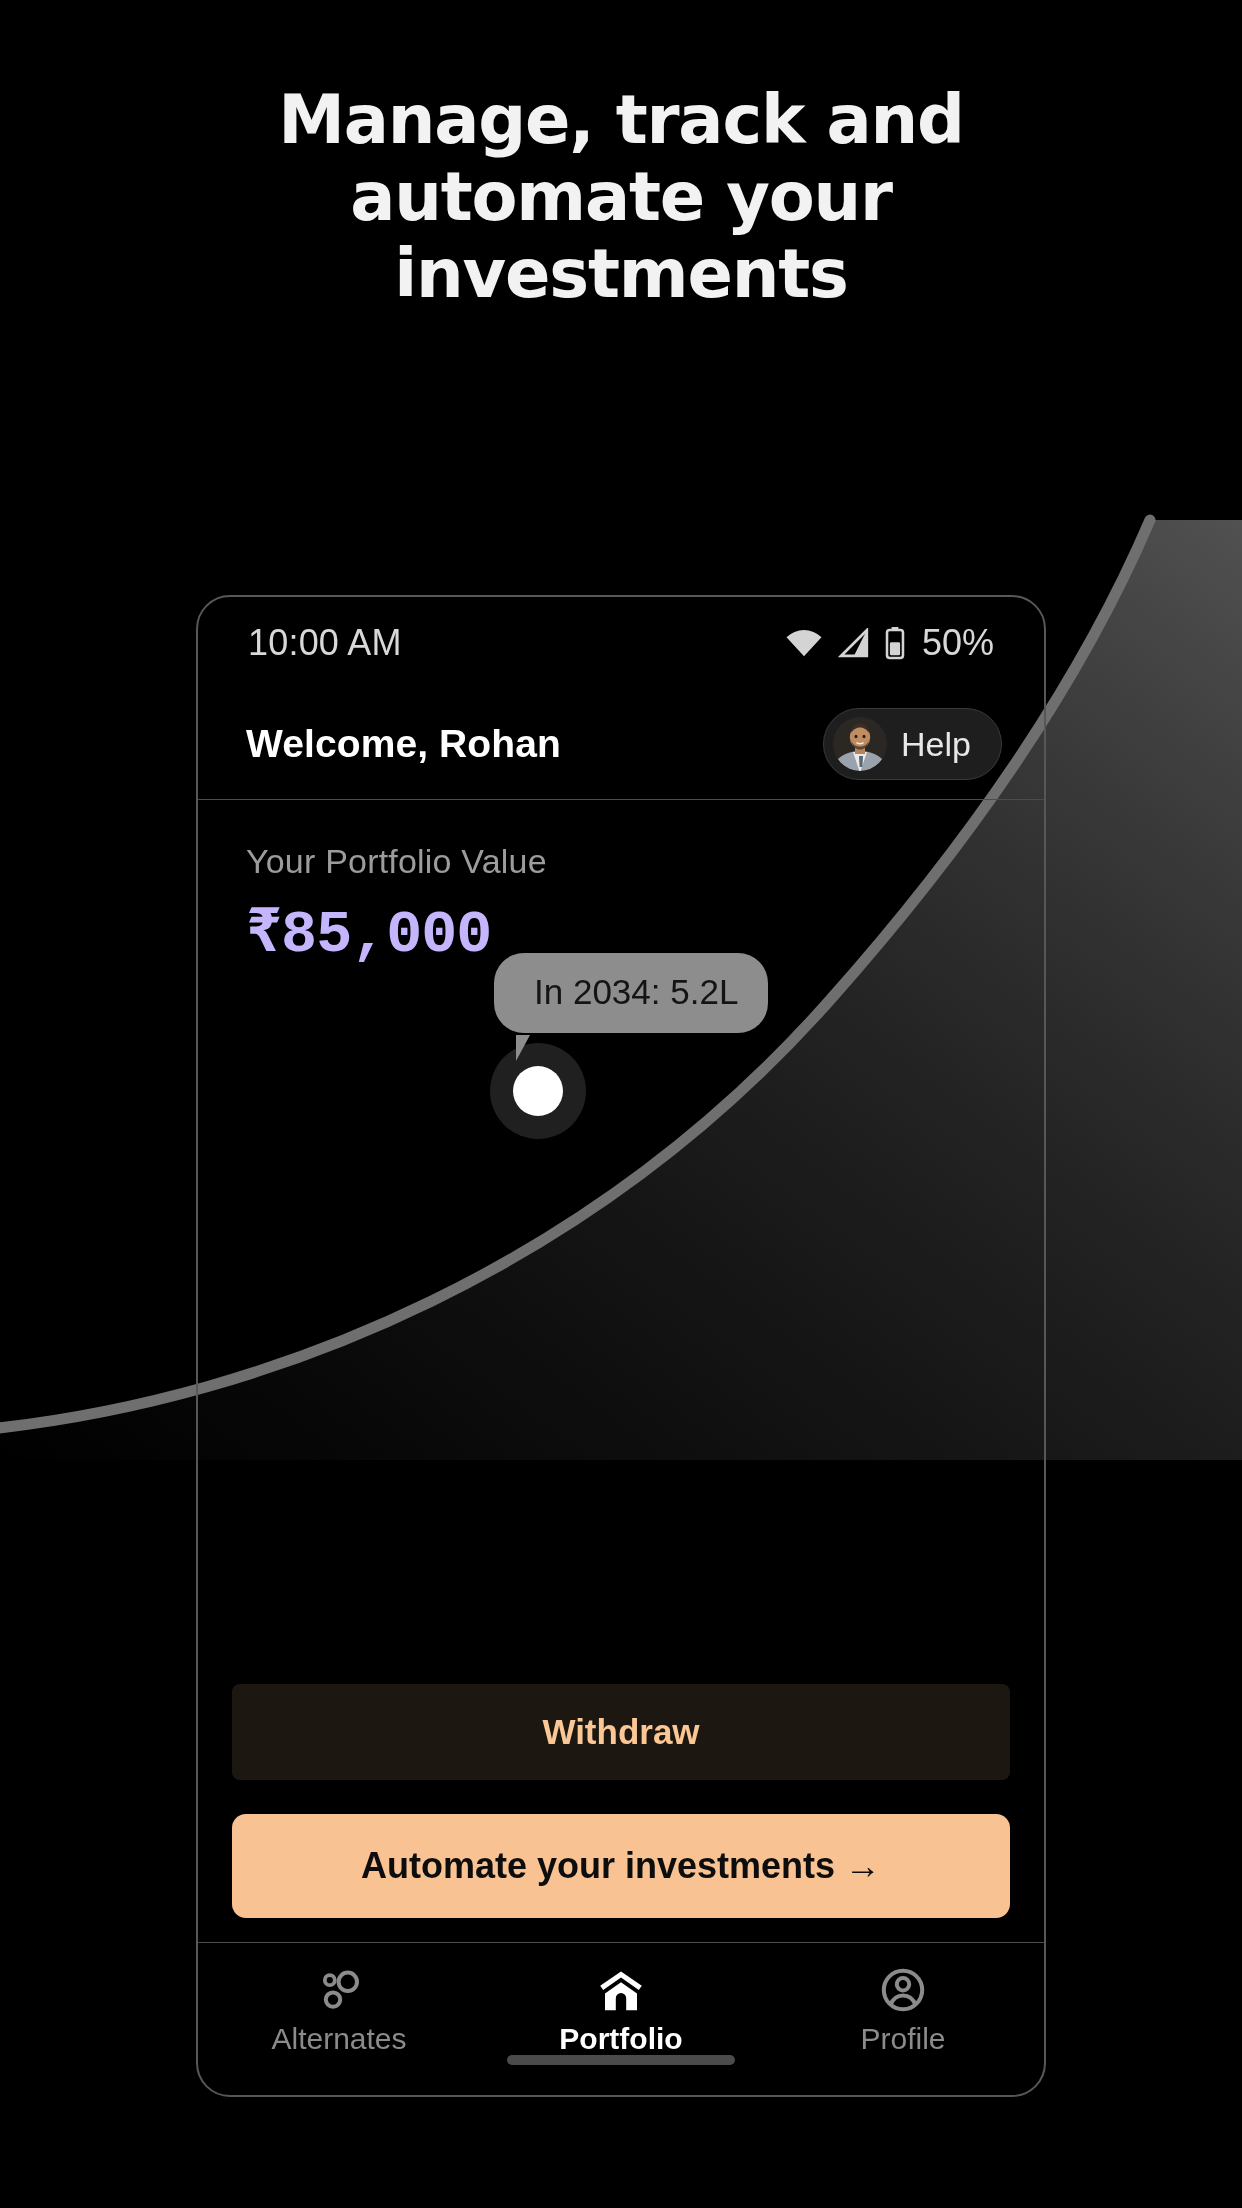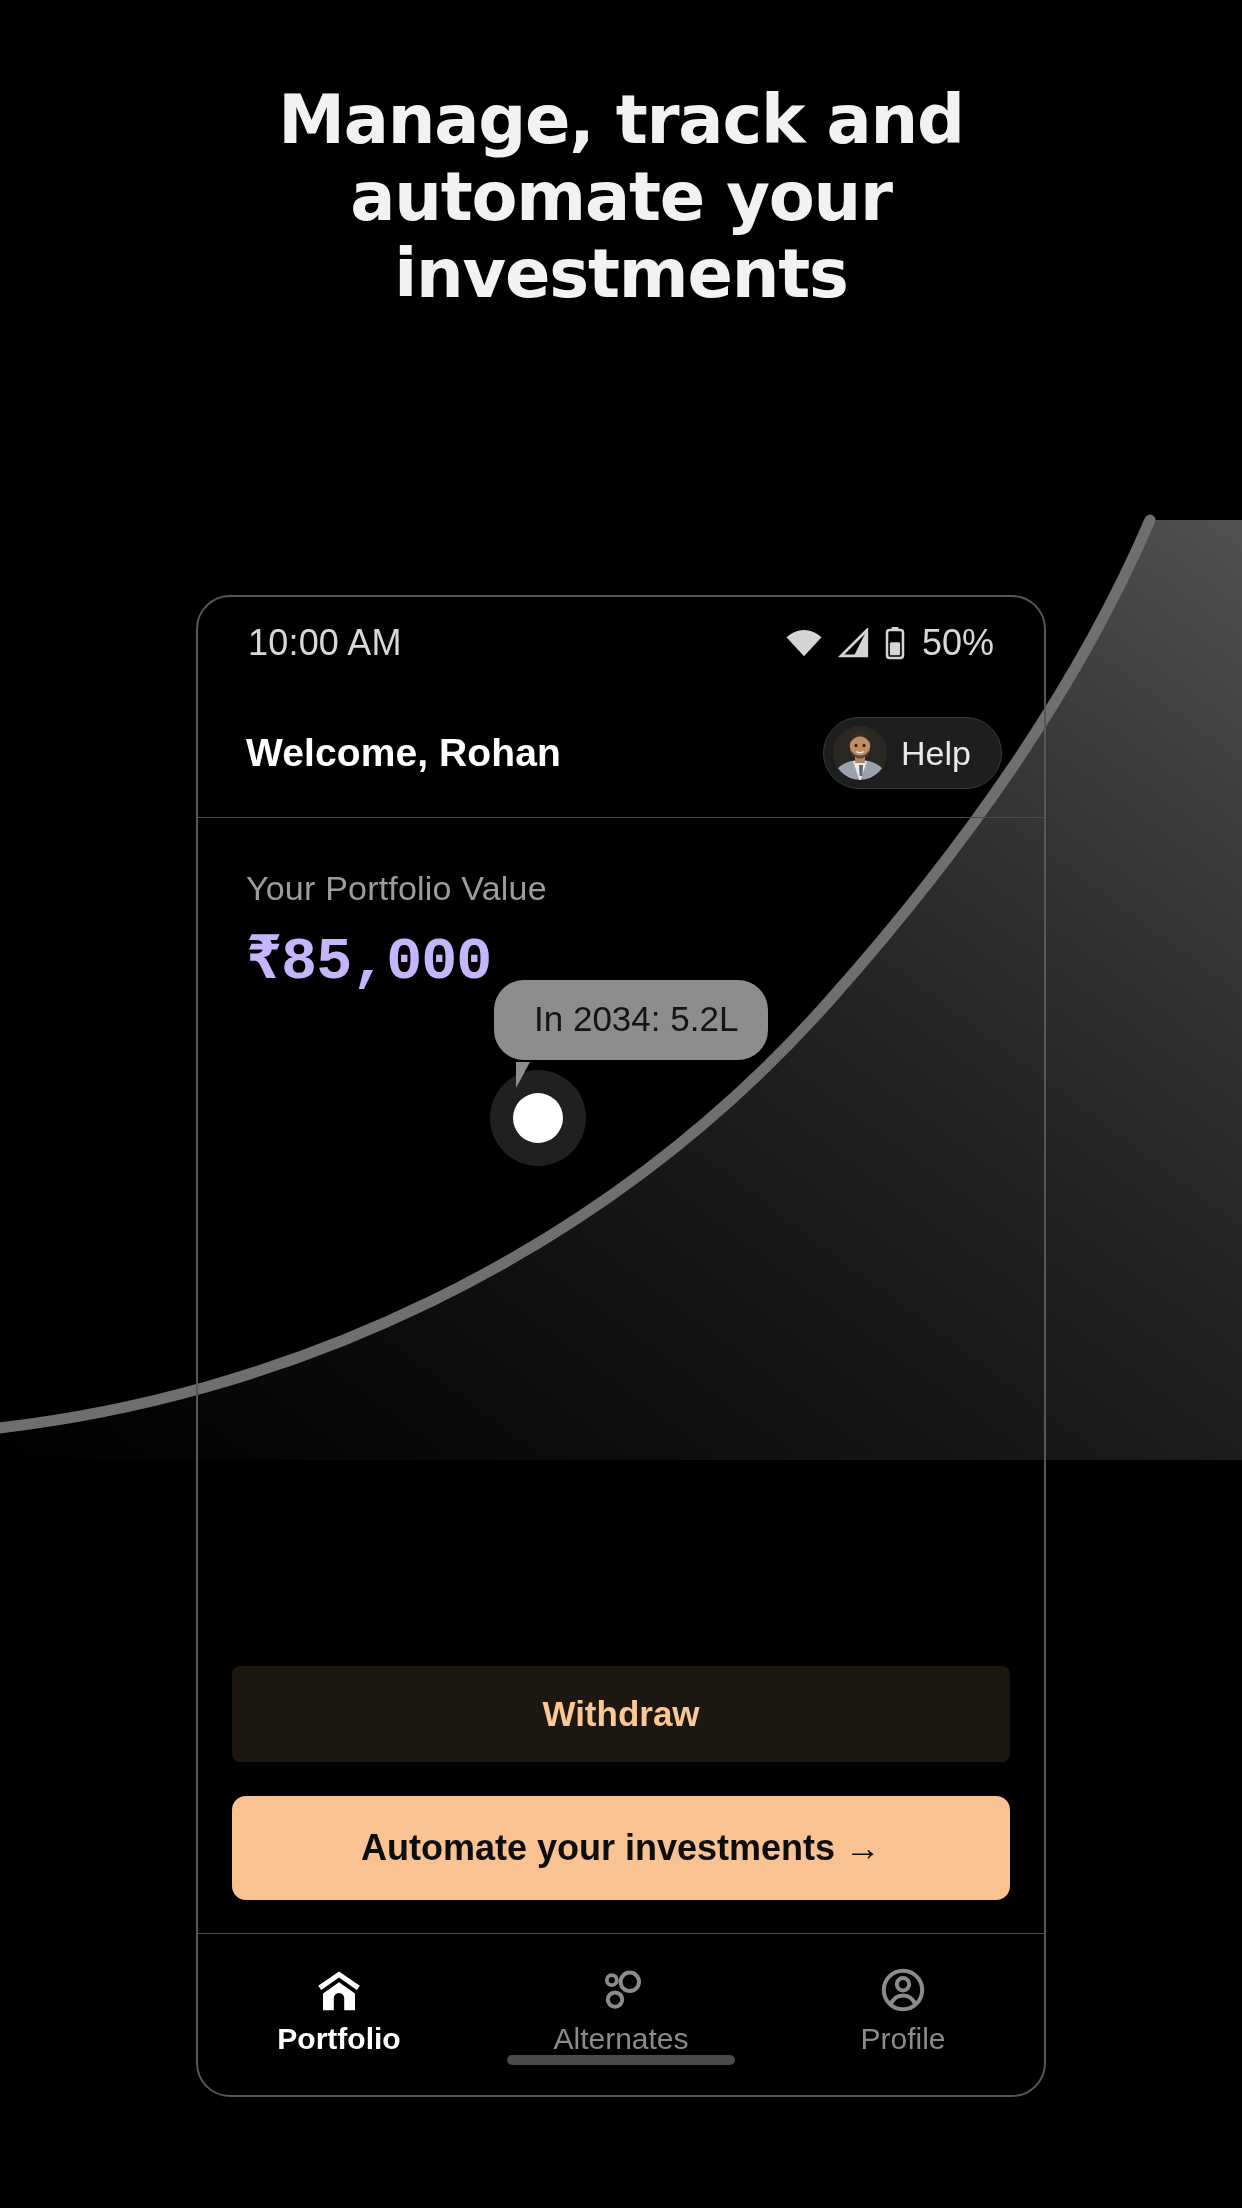--- a/index.html
+++ b/index.html
@@ -43,7 +43,7 @@
     position:absolute; inset:0;
     border-radius:32px;
     overflow:hidden;
-    display:flex; flex-direction:column;gap:9px;
+    display:flex; flex-direction:column;
   }
 
   

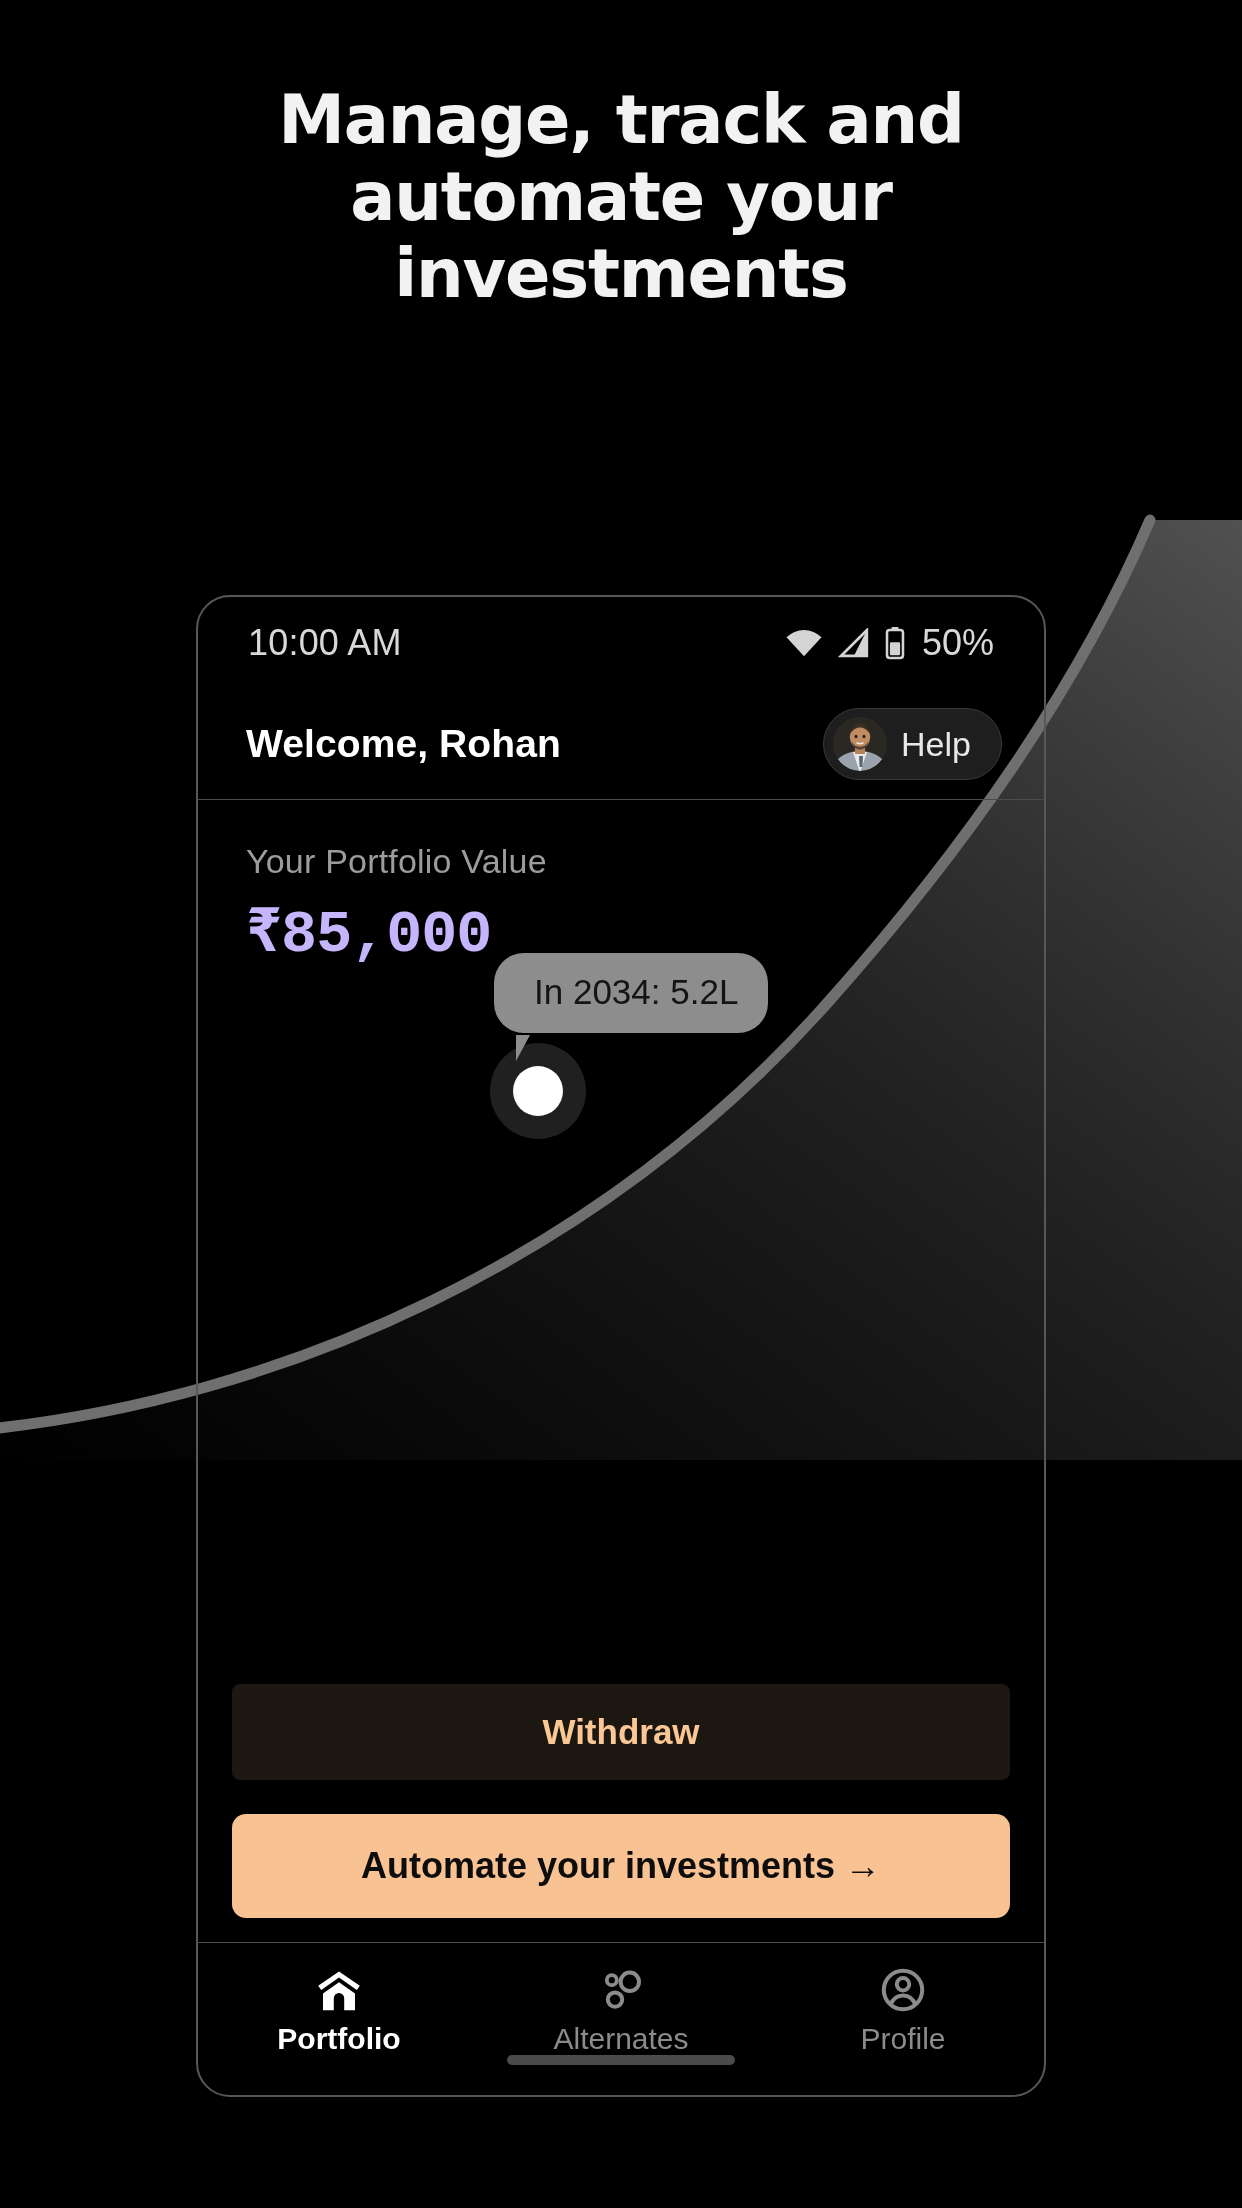--- a/index.html
+++ b/index.html
@@ -271,14 +271,6 @@
 
     <div class="navbar">
 
-      <div class="nav-item active">
-        <svg width="48" height="46" viewBox="0 0 24 23">
-          <path d="M12 2.2 L22.4 9.4 L20.9 11.5 L12 5.3 L3.1 11.5 L1.6 9.4 Z" fill="#ffffff"></path>
-          <path d="M12 7.6 L20 13.2 L20 21.6 L14.6 21.6 L14.6 15.6 A2.6 2.6 0 0 0 9.4 15.6 L9.4 21.6 L4 21.6 L4 13.2 Z" fill="#ffffff"></path>
-        </svg>
-        <div class="nav-label">Portfolio</div>
-      </div>
-
       <div class="nav-item inactive">
         <svg width="48" height="46" viewBox="0 0 24 23">
           <circle cx="7.4" cy="6.6" r="2.5" fill="none" stroke="#8b8b8b" stroke-width="1.9"></circle>
@@ -288,6 +280,14 @@
         <div class="nav-label">Alternates</div>
       </div>
 
+      <div class="nav-item active">
+        <svg width="48" height="46" viewBox="0 0 24 23">
+          <path d="M12 2.2 L22.4 9.4 L20.9 11.5 L12 5.3 L3.1 11.5 L1.6 9.4 Z" fill="#ffffff"></path>
+          <path d="M12 7.6 L20 13.2 L20 21.6 L14.6 21.6 L14.6 15.6 A2.6 2.6 0 0 0 9.4 15.6 L9.4 21.6 L4 21.6 L4 13.2 Z" fill="#ffffff"></path>
+        </svg>
+        <div class="nav-label">Portfolio</div>
+      </div>
+
       <div class="nav-item inactive">
         <svg width="48" height="46" viewBox="0 0 24 23">
           <circle cx="12" cy="11.5" r="9.6" fill="none" stroke="#8b8b8b" stroke-width="2"></circle>

